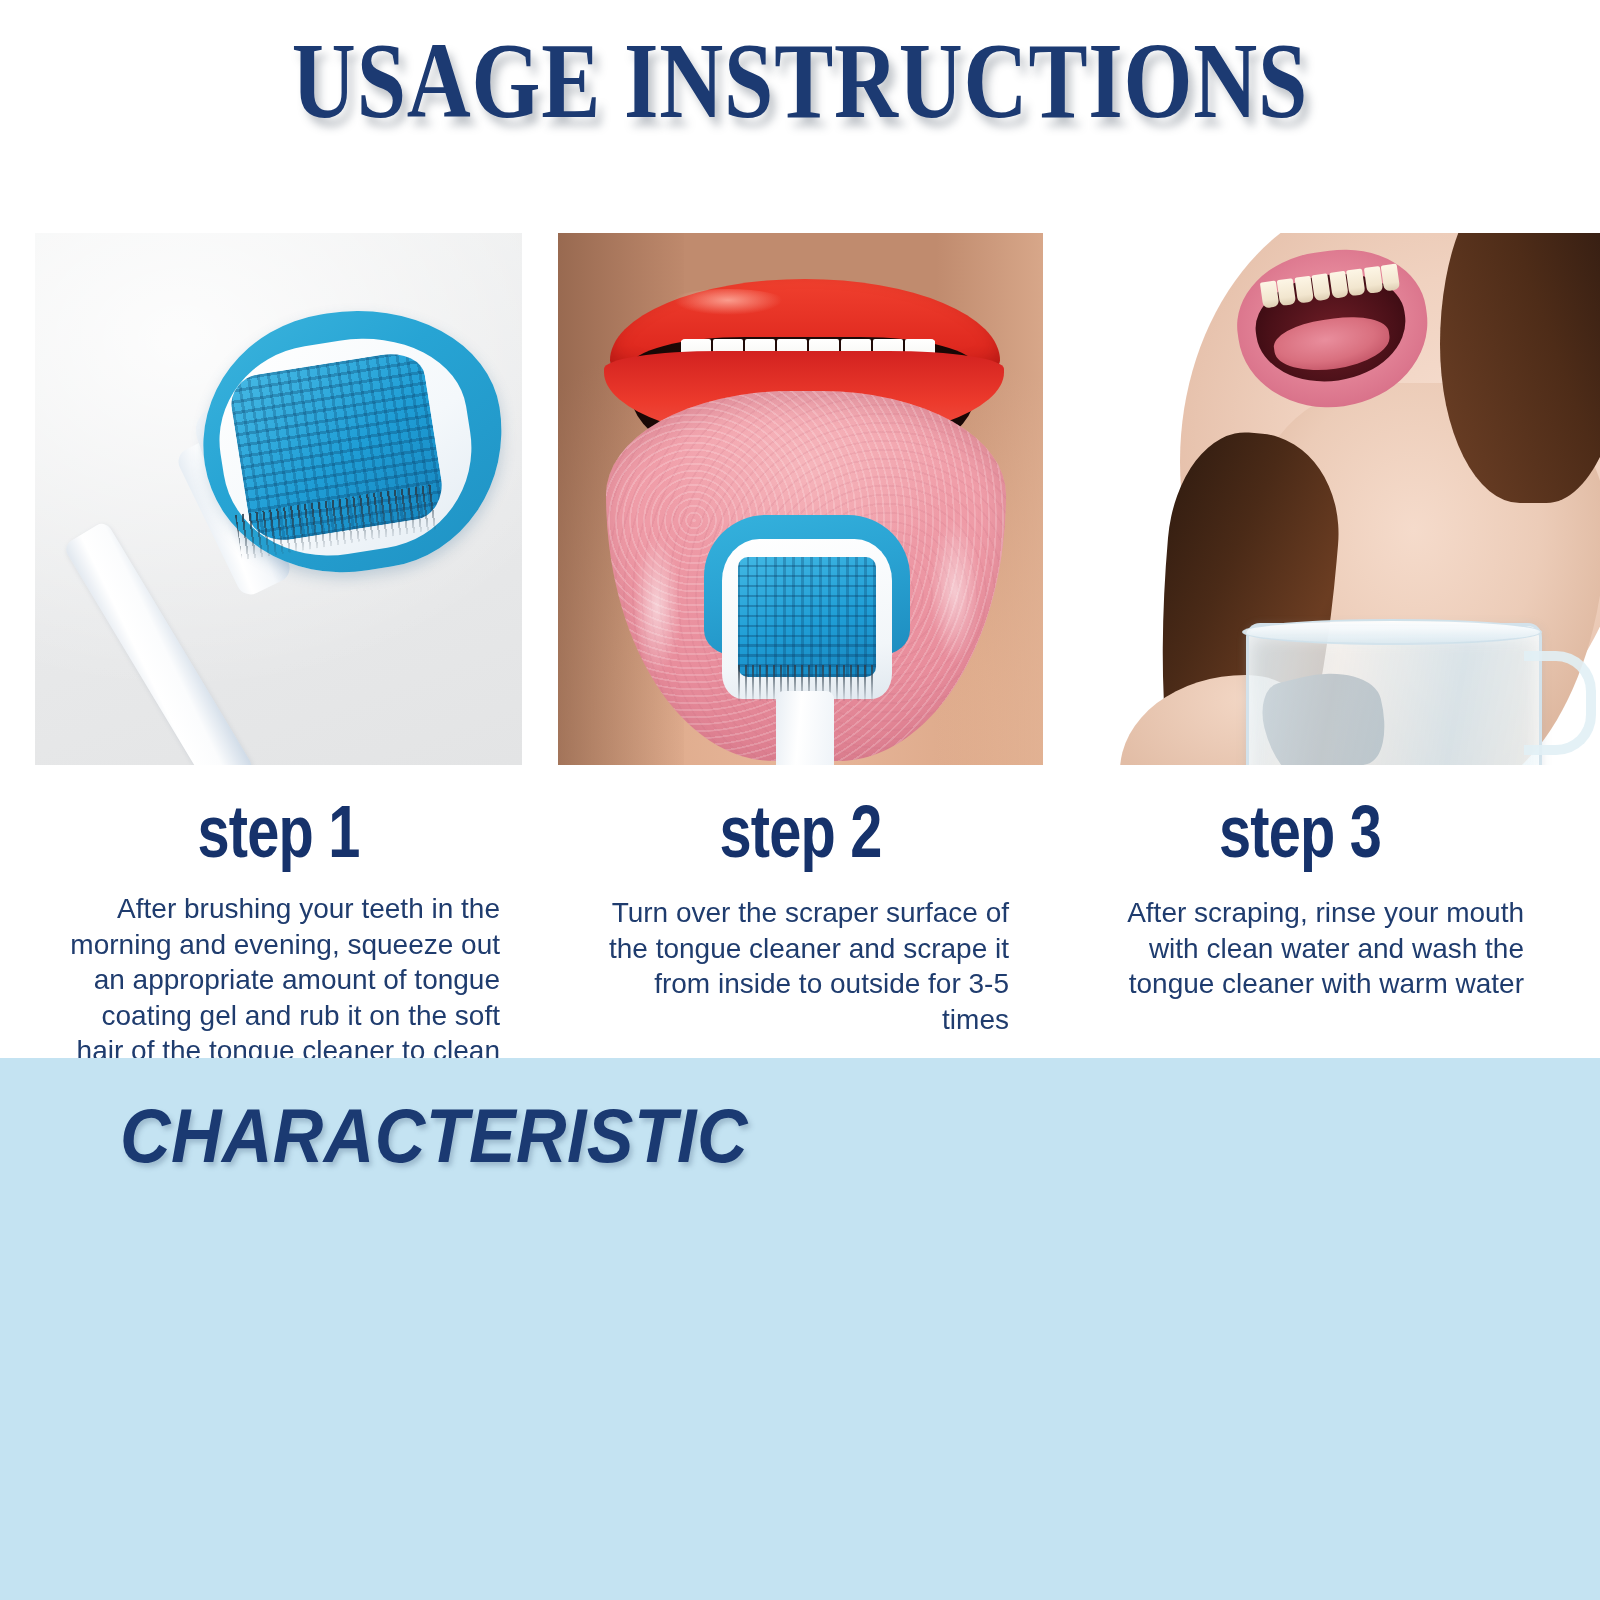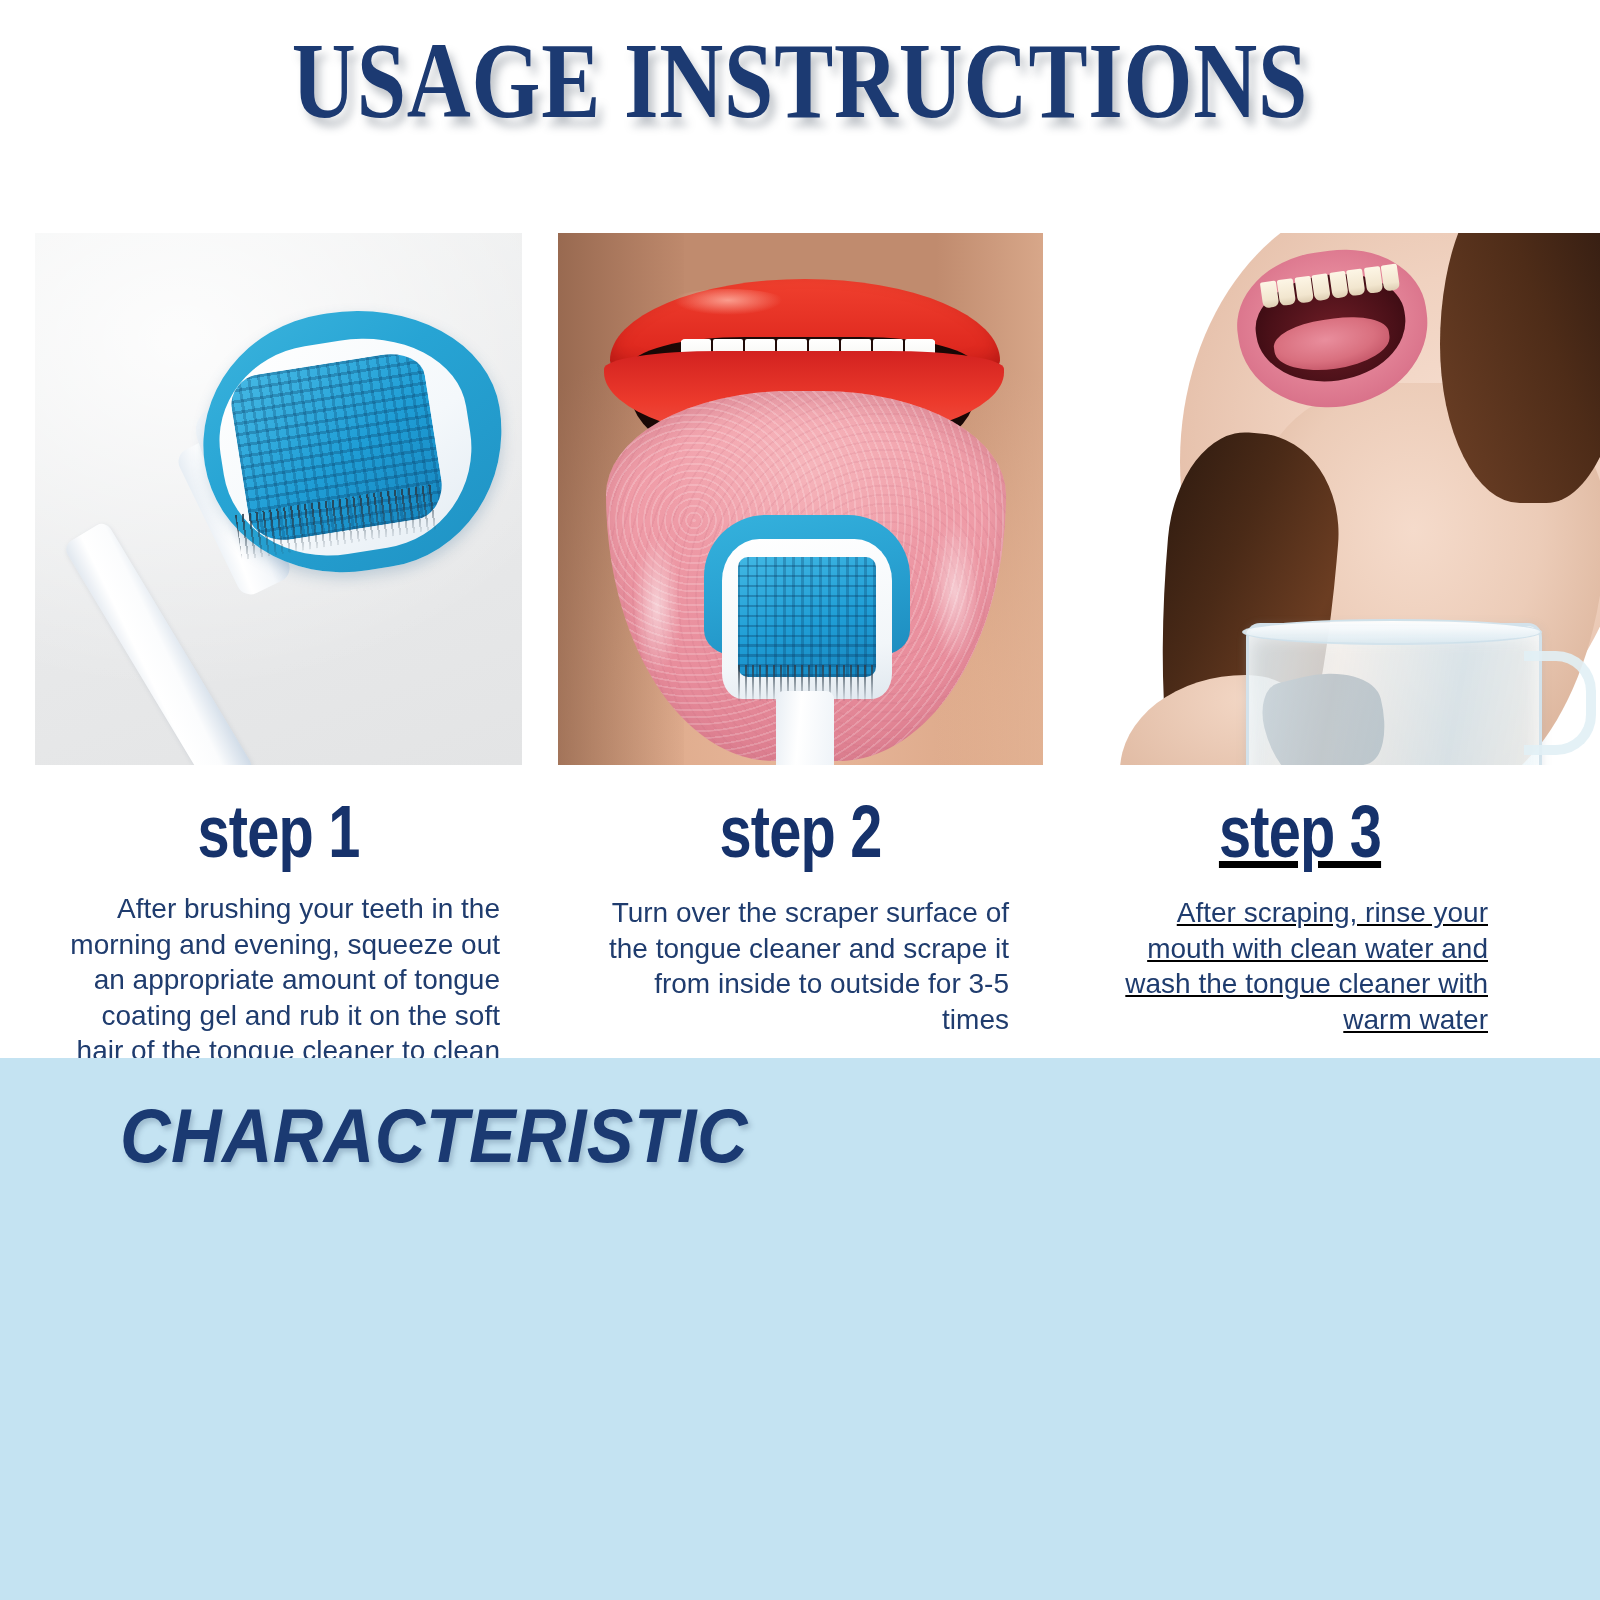--- a/index.html
+++ b/index.html
@@ -57,7 +57,7 @@
   }
   .step-col.c1 { left: 35px;   width: 487px; }
   .step-col.c2 { left: 558px;  width: 485px; }
-  .step-col.c3 { left: 1060px; width: 540px; text-decoration: underline; }
+  .step-col.c3 { left: 1060px; width: 540px; }
 
   .photo {
     position: relative;

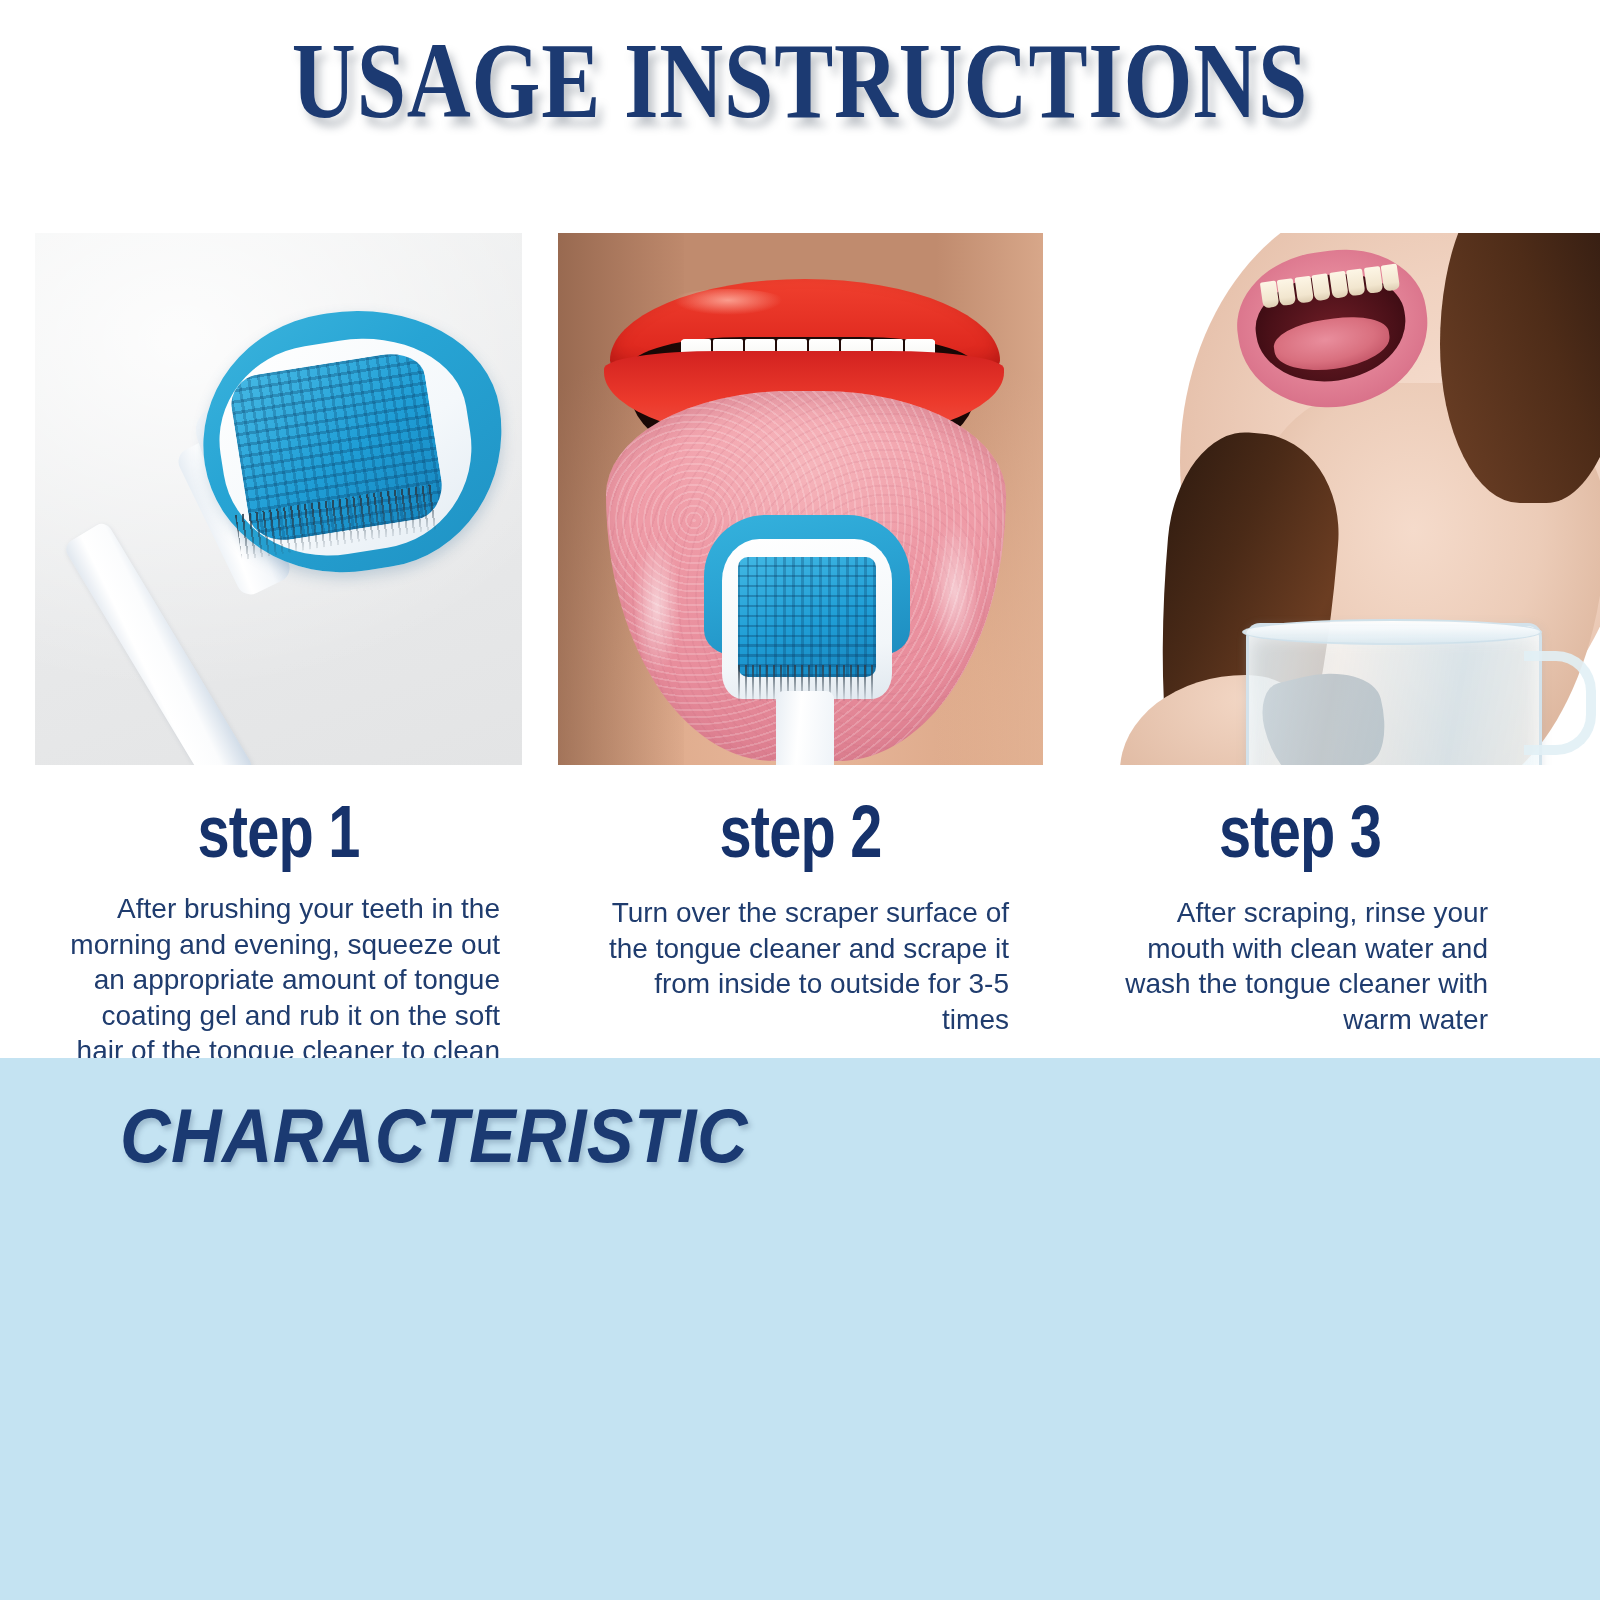--- a/index.html
+++ b/index.html
@@ -90,7 +90,7 @@
   }
   .c1 .step-body { padding: 0 22px; }
   .c2 .step-body { padding: 0 34px; margin-top: 26px; }
-  .c3 .step-body { padding: 0 112px 0 48px; margin-top: 26px; }
+  .c3 .step-body { padding: 0 76px 0 48px; margin-top: 26px; }
 
   
   .bottom-section {

